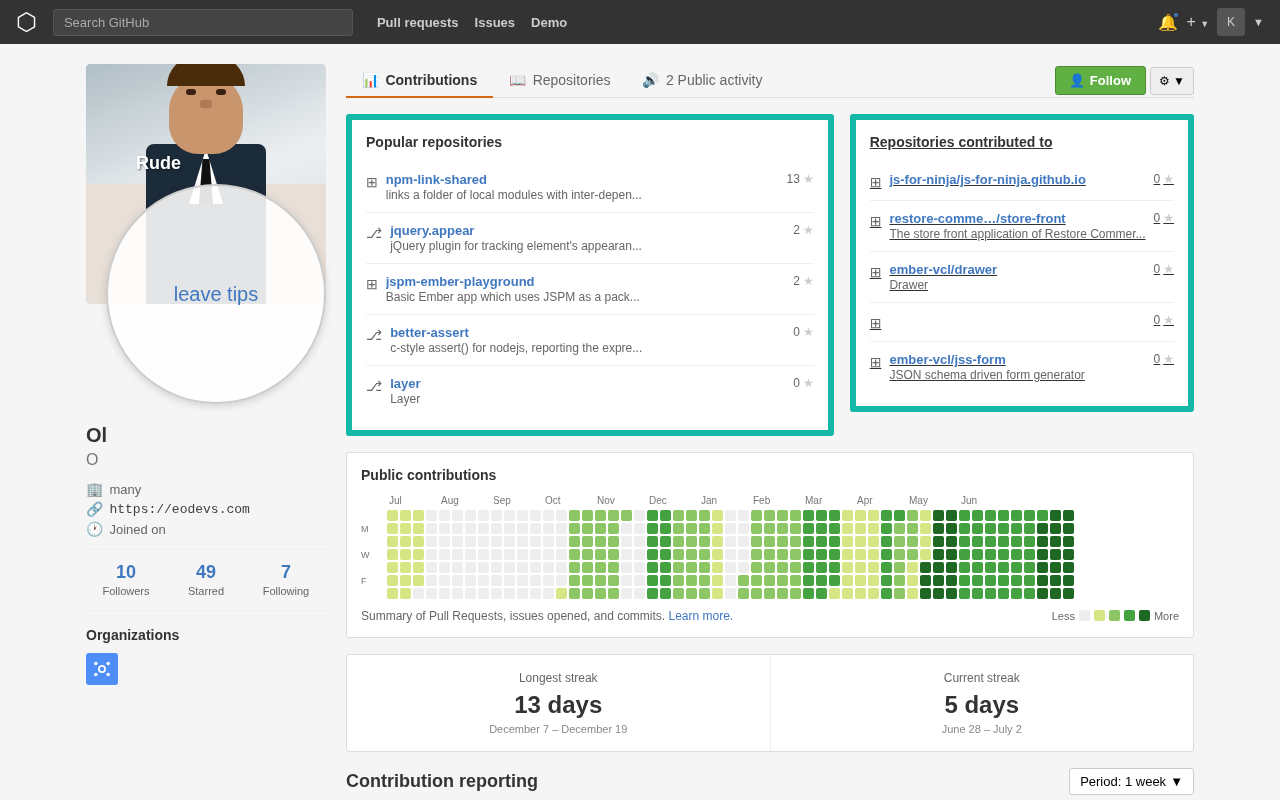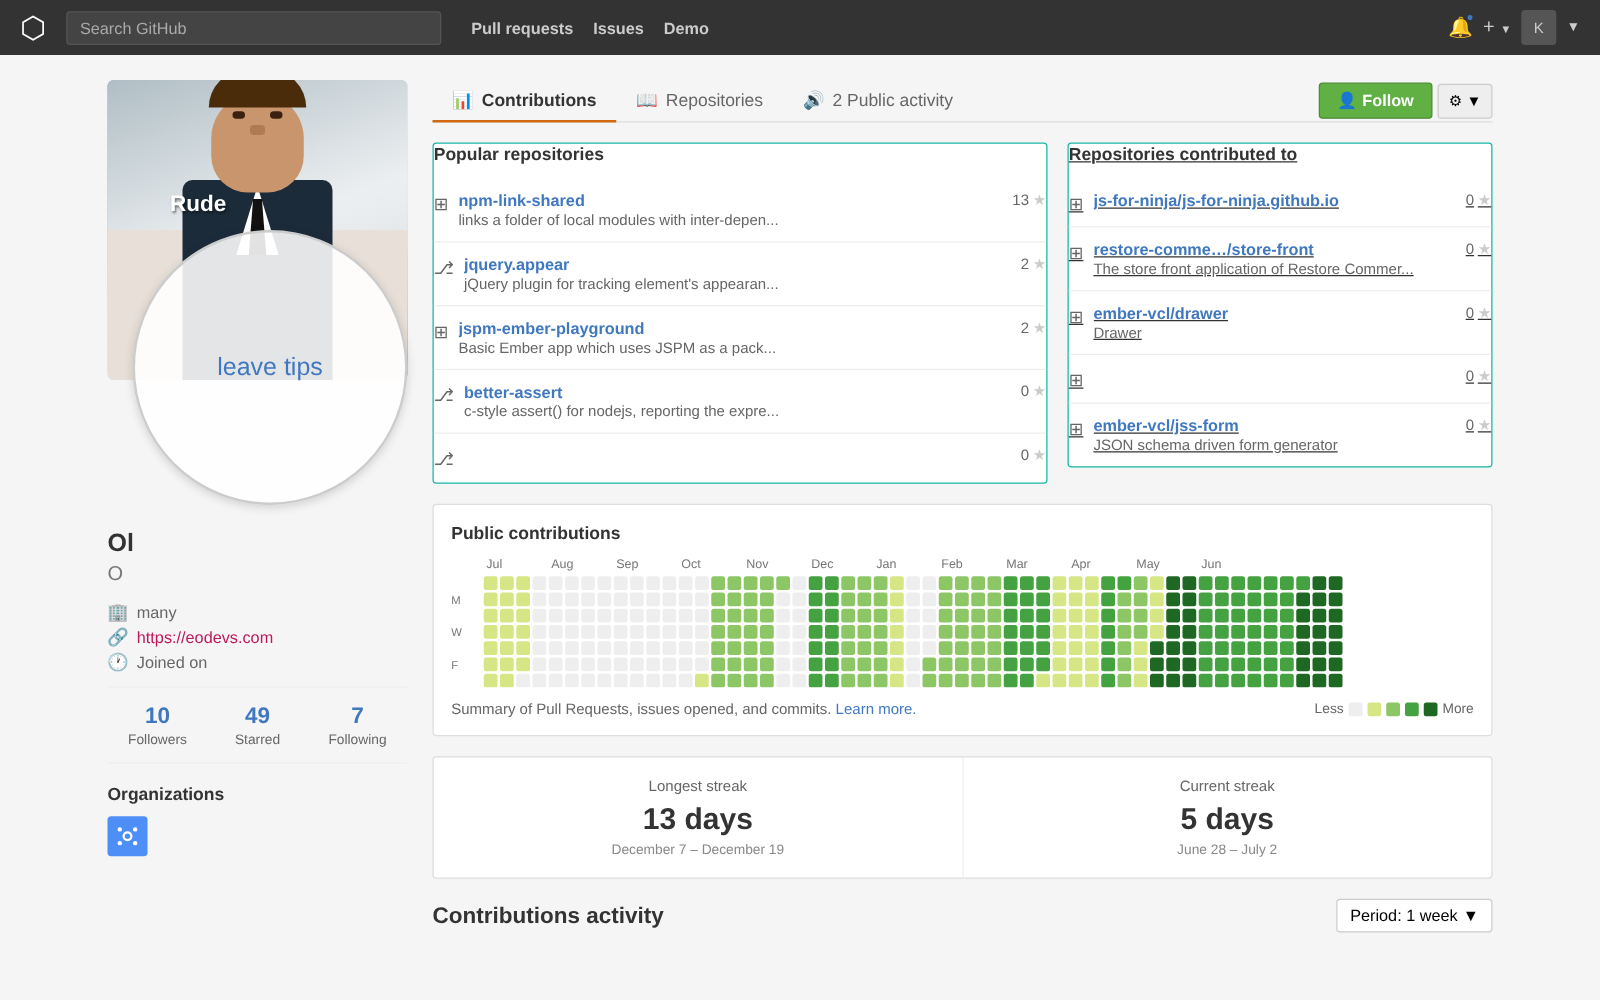--- a/index.html
+++ b/index.html
@@ -55,7 +55,7 @@
     .col-left { flex: 1; }
     .col-right { flex: 0 0 340px; text-decoration: underline; }
     
-    .card { background: white; border: 1px solid #14b8a6; border-radius: 3px; }
+    .card { background: white; border: 6px solid #14b8a6; border-radius: 3px; padding: 14px; }
     .card-title { font-size: 14px; font-weight: bold; color: #333; margin-bottom: 12px; }
     
     .repo-item { padding: 10px 0; border-bottom: 1px solid #eee; display: flex; align-items: flex-start; gap: 8px; }

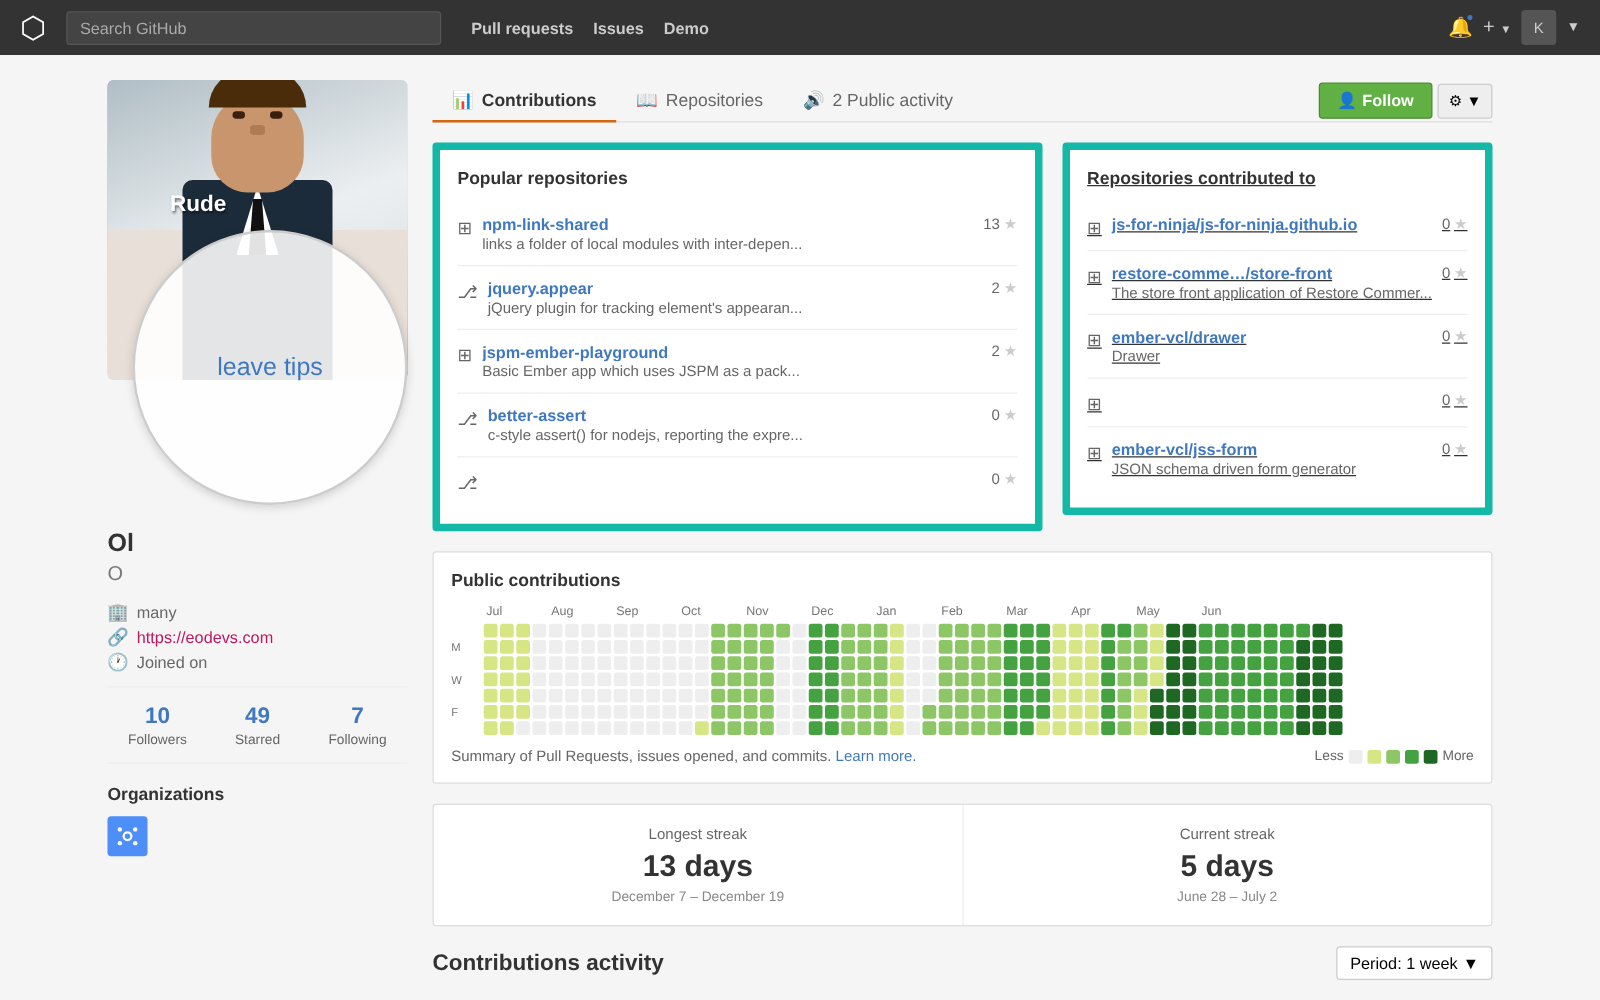--- a/index.html
+++ b/index.html
@@ -308,6 +308,10 @@
 
           <div class="repo-item">
             <span class="repo-icon" style="font-family:monospace">⎇</span>
+            <div class="repo-info">
+              <a href="#" class="repo-name">layer</a>
+              <span class="repo-desc">Layer</span>
+            </div>
             <div class="repo-stars">
               <span>0</span>
               <span class="star-icon">★</span>

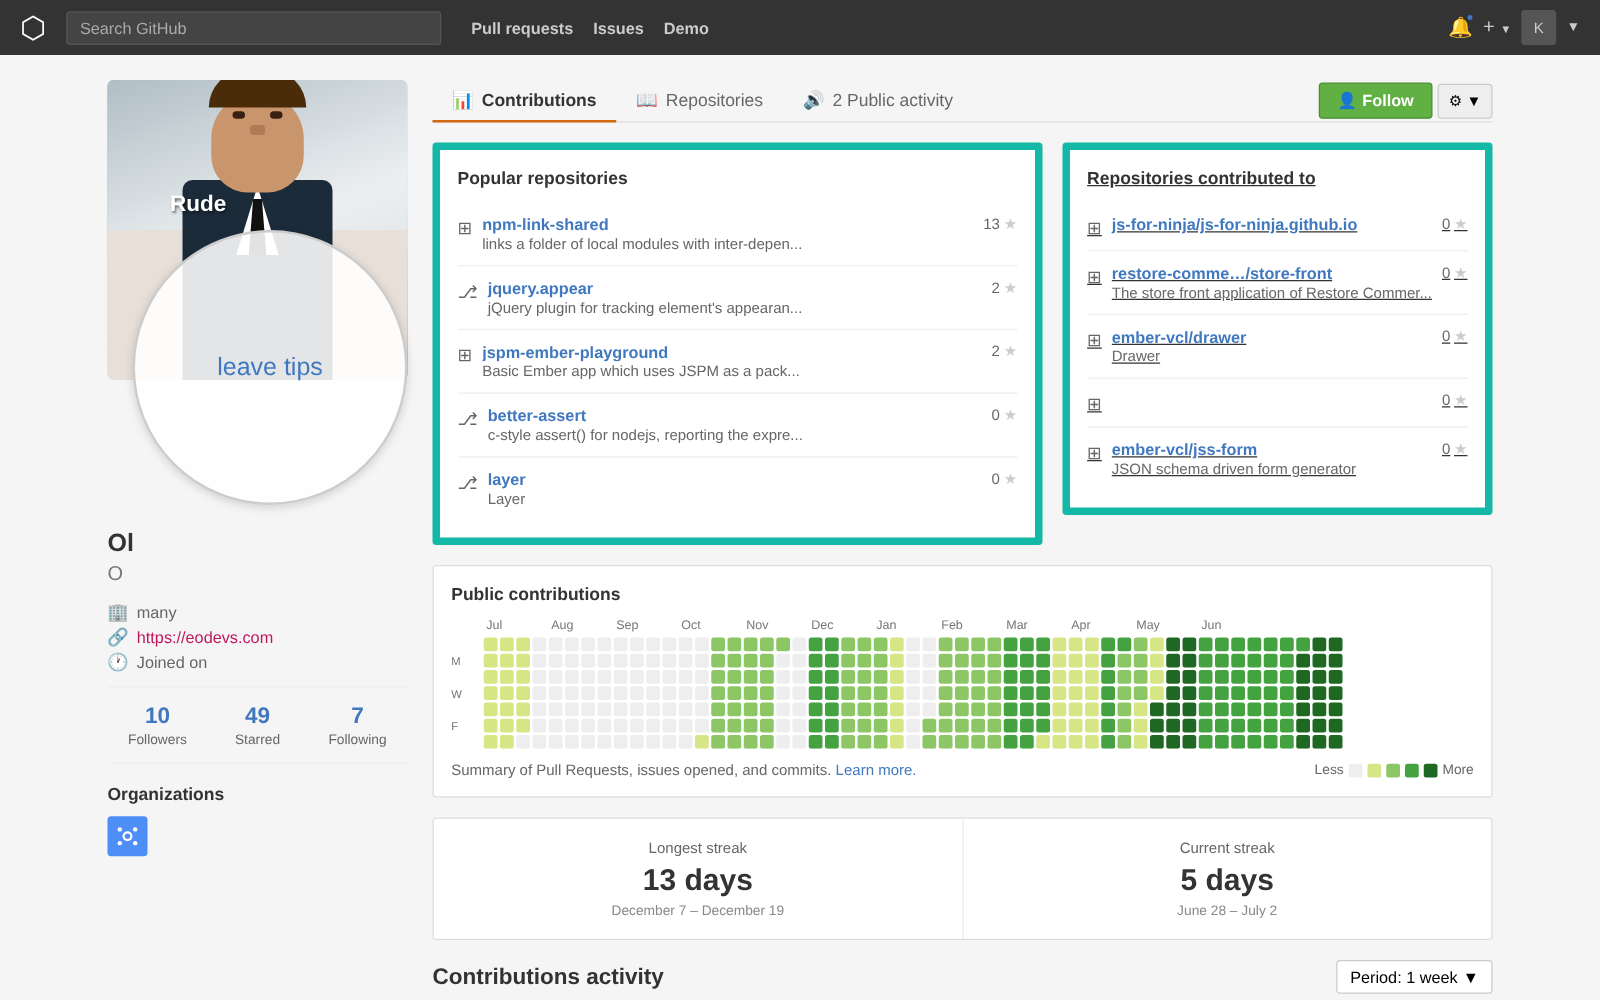--- a/index.html
+++ b/index.html
@@ -29,7 +29,7 @@
     .user-login { font-size: 16px; color: #777; margin-bottom: 12px; }
     .user-meta { margin-bottom: 12px; }
     .user-meta-item { display: flex; align-items: center; gap: 6px; color: #666; font-size: 13px; margin-bottom: 4px; }
-    .user-meta-item a { color: #be185d; text-decoration: none; }
+    .user-meta-item a { color: #404040; text-decoration: none; font-family: Liberation Mono, monospace; }
     .meta-icon { font-size: 14px; color: #999; }
     
     .stats-row { display: flex; gap: 0; margin-bottom: 16px; border-top: 1px solid #eee; border-bottom: 1px solid #eee; padding: 12px 0; align-items: center; }

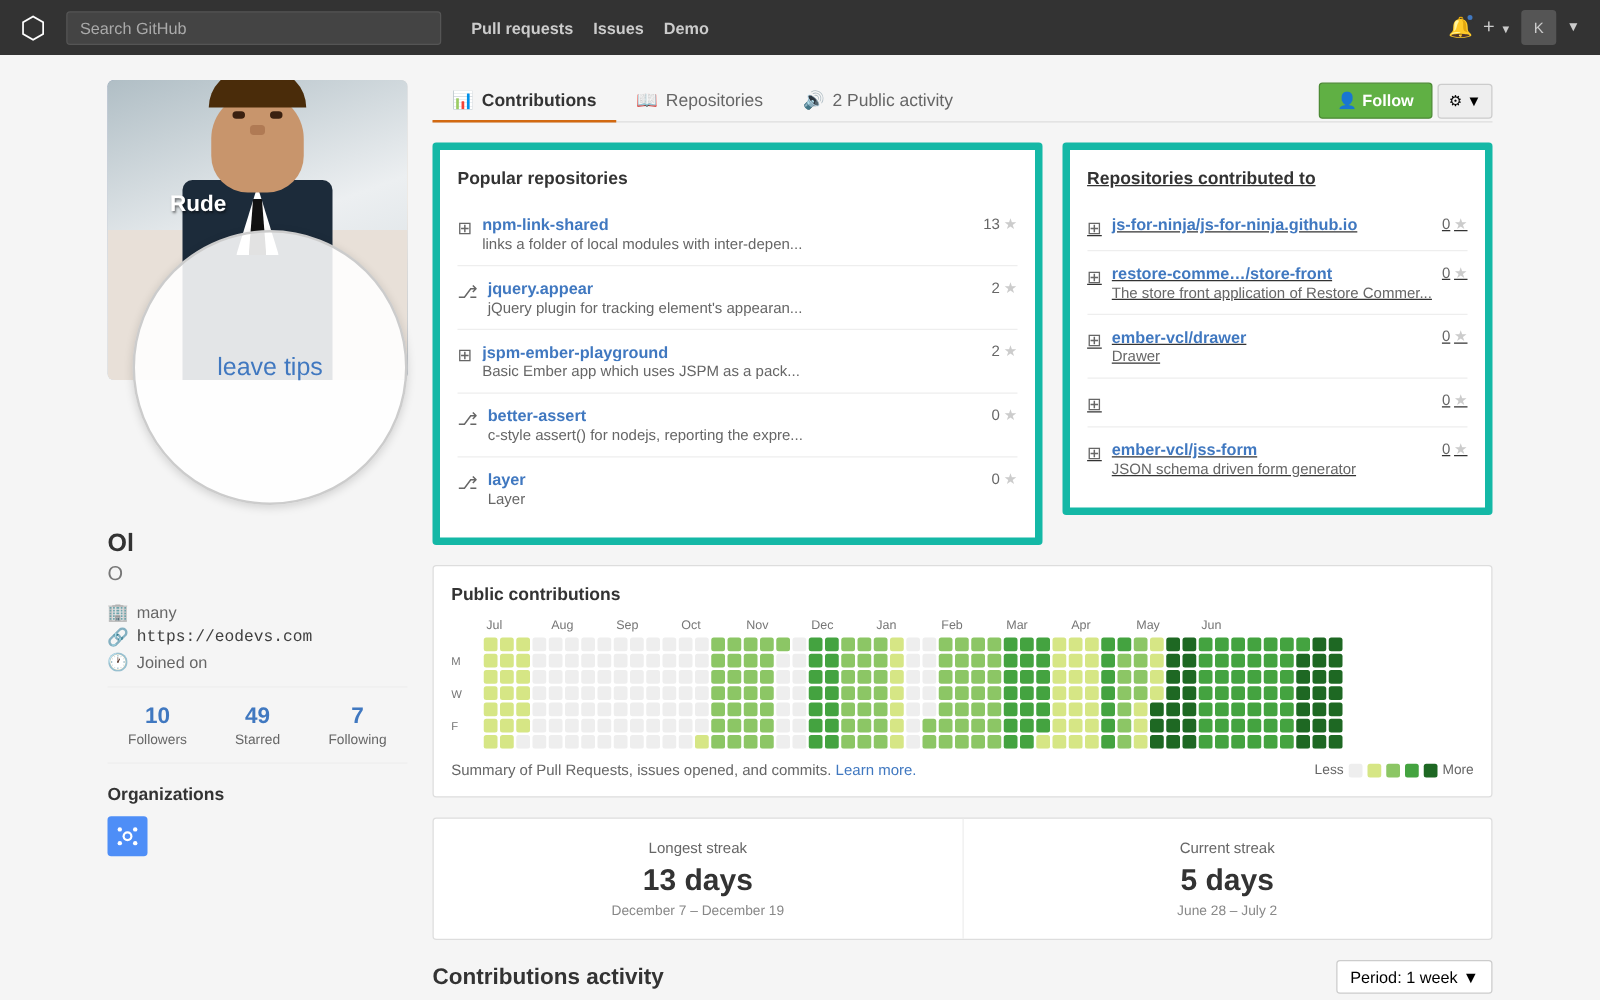--- a/index.html
+++ b/index.html
@@ -82,7 +82,7 @@
     .graph-footer { display: flex; align-items: center; justify-content: space-between; margin-top: 10px; }
     .graph-summary { font-size: 12px; color: #666; }
     .graph-summary a { color: #4078c0; text-decoration: none; }
-    .graph-legend { display: flex; align-items: flex-end; gap: 4px; font-size: 11px; color: #666; }
+    .graph-legend { display: flex; align-items: flex-start; gap: 4px; font-size: 11px; color: #666; }
     .legend-cell { width: 11px; height: 11px; border-radius: 2px; }
     
     

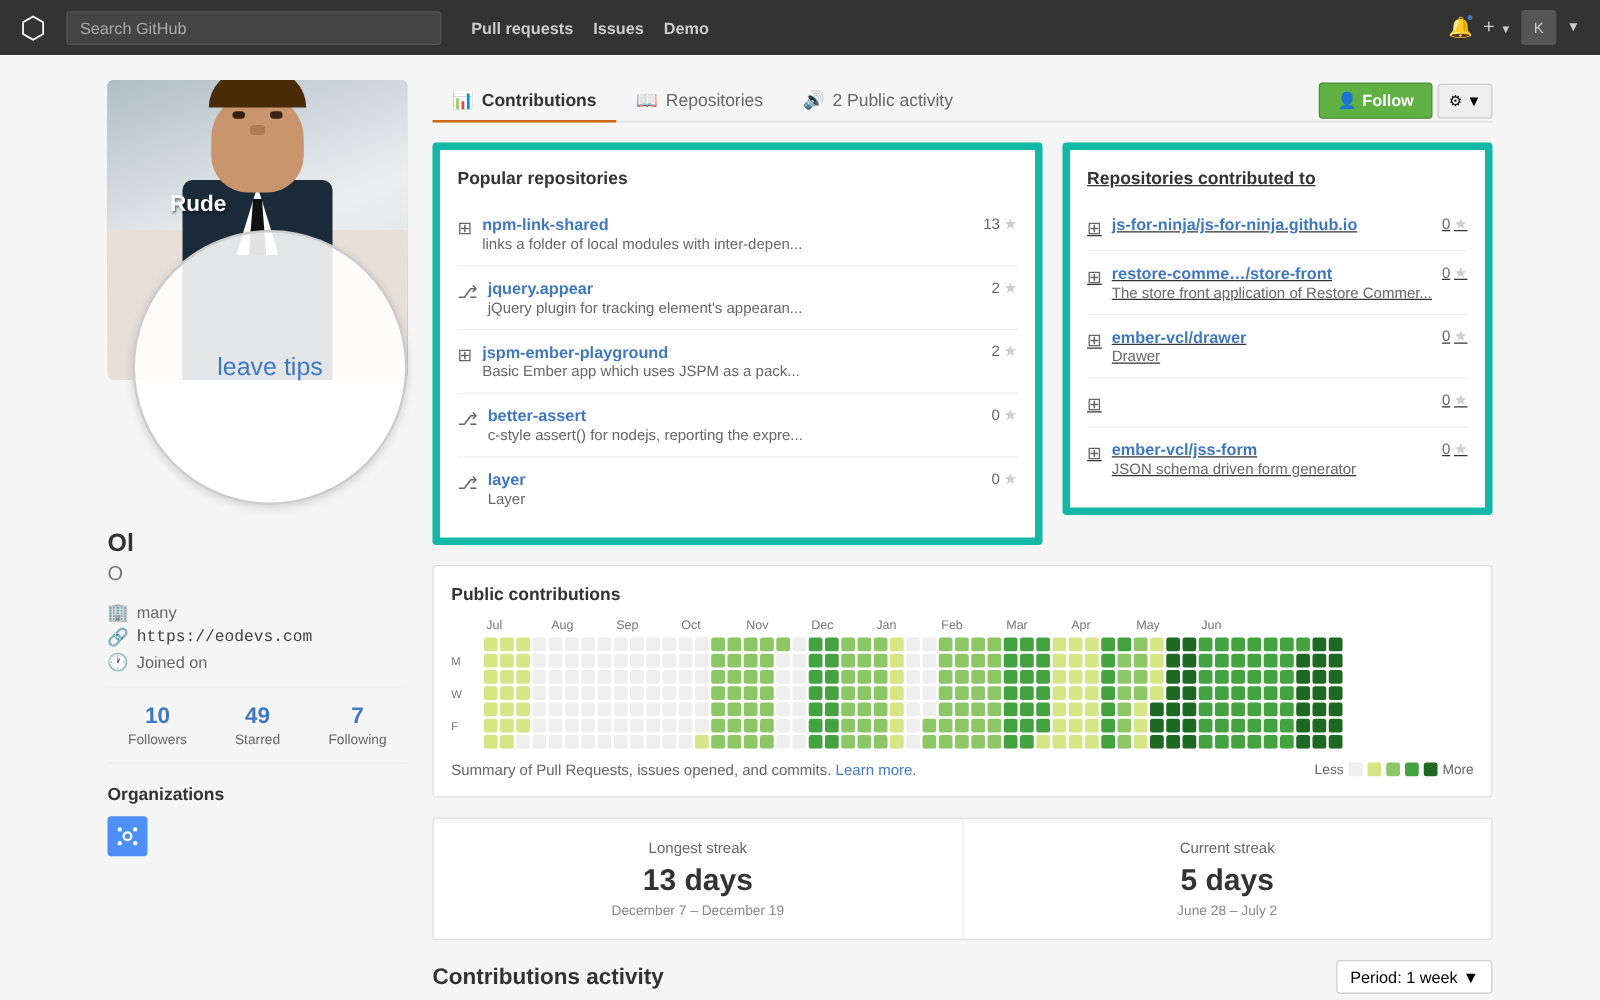--- a/index.html
+++ b/index.html
@@ -927,7 +927,7 @@
     </div>
 
     <div class="activity-header">
-      <h2 class="activity-title">Contributions activity</h2>
+      <h2 class="activity-title">Contribution reporting</h2>
       <button class="period-btn">
         <span>Period: 1 week</span>
         <span>▼</span>

